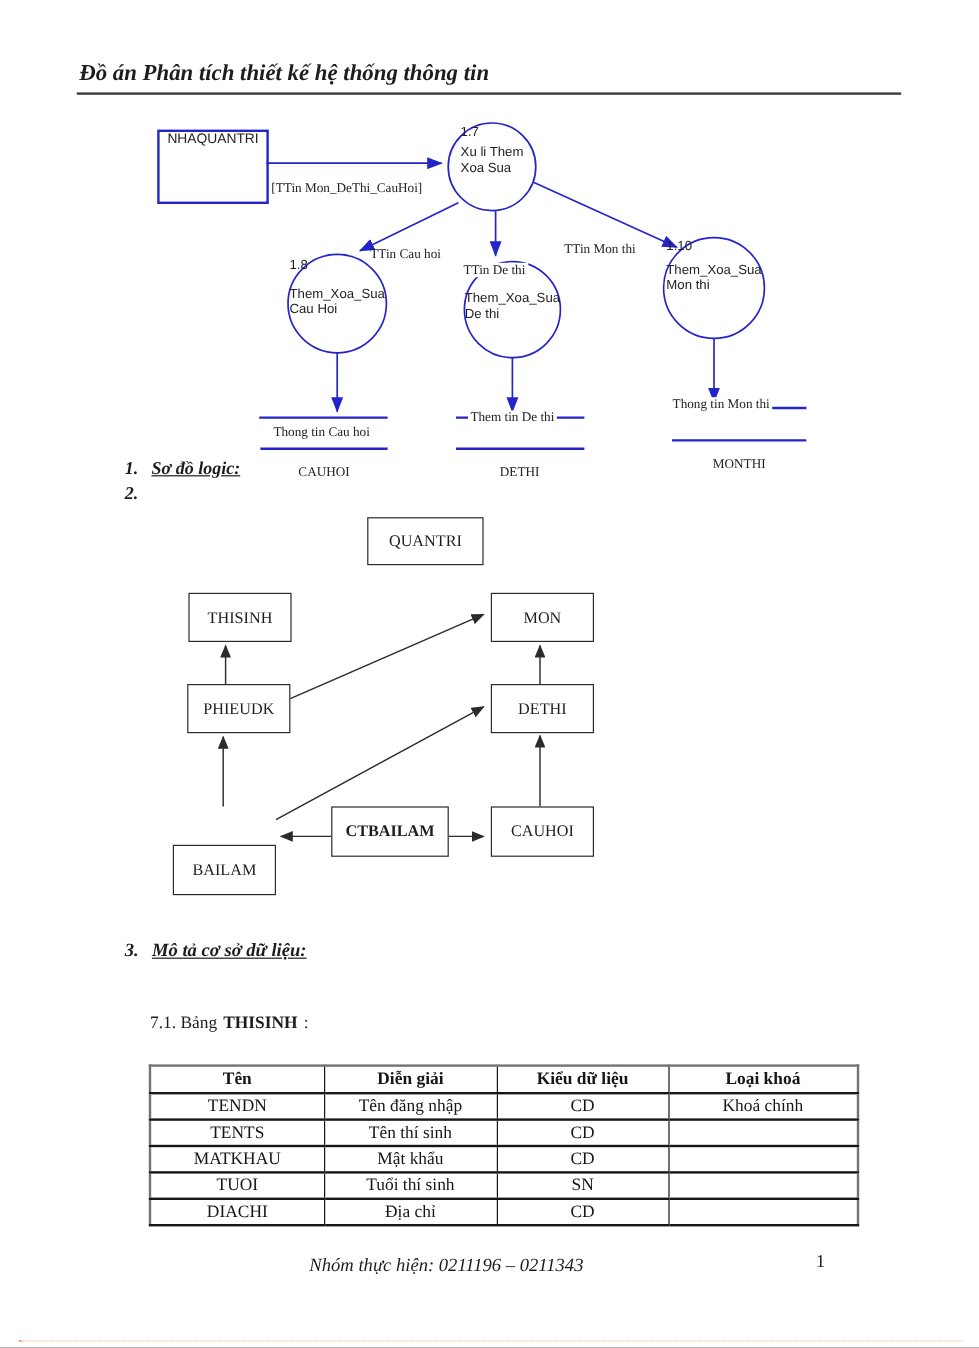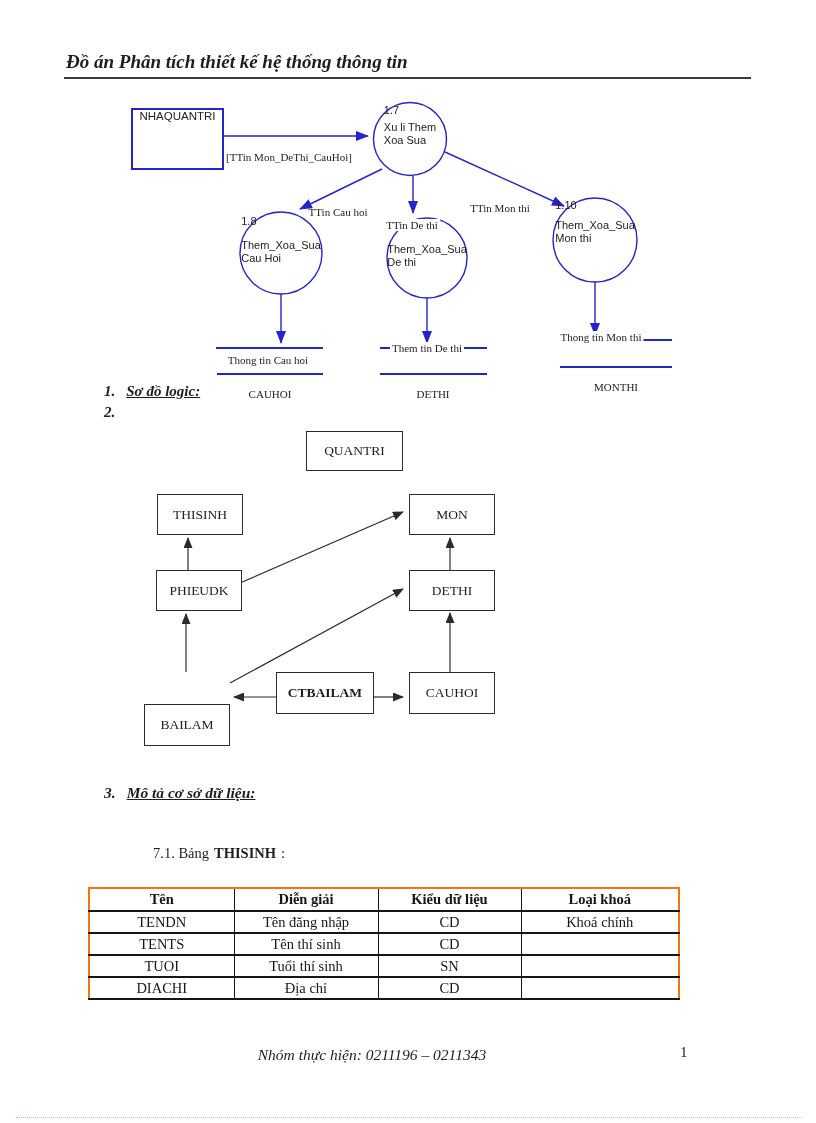--- a/index.html
+++ b/index.html
@@ -27,7 +27,7 @@
   .list-item{position:absolute;font-size:15px;font-weight:bold;font-style:italic;color:#1d1d1d;white-space:nowrap;}
   .list-item .num{margin-right:11px;}
   .list-item .txt{text-decoration:underline;}
-  .subhead{position:absolute;left:125px;top:845px;font-size:14.5px;color:#1d1d1d;white-space:nowrap;margin-left:28px;}
+  .subhead{position:absolute;left:125px;top:845px;font-size:14.5px;color:#1d1d1d;white-space:nowrap;}
   .subhead .tname{font-weight:bold;margin:0 5px;}
   
   .er-box{position:absolute;border:1.2px solid #2b2b2b;background:#fff;

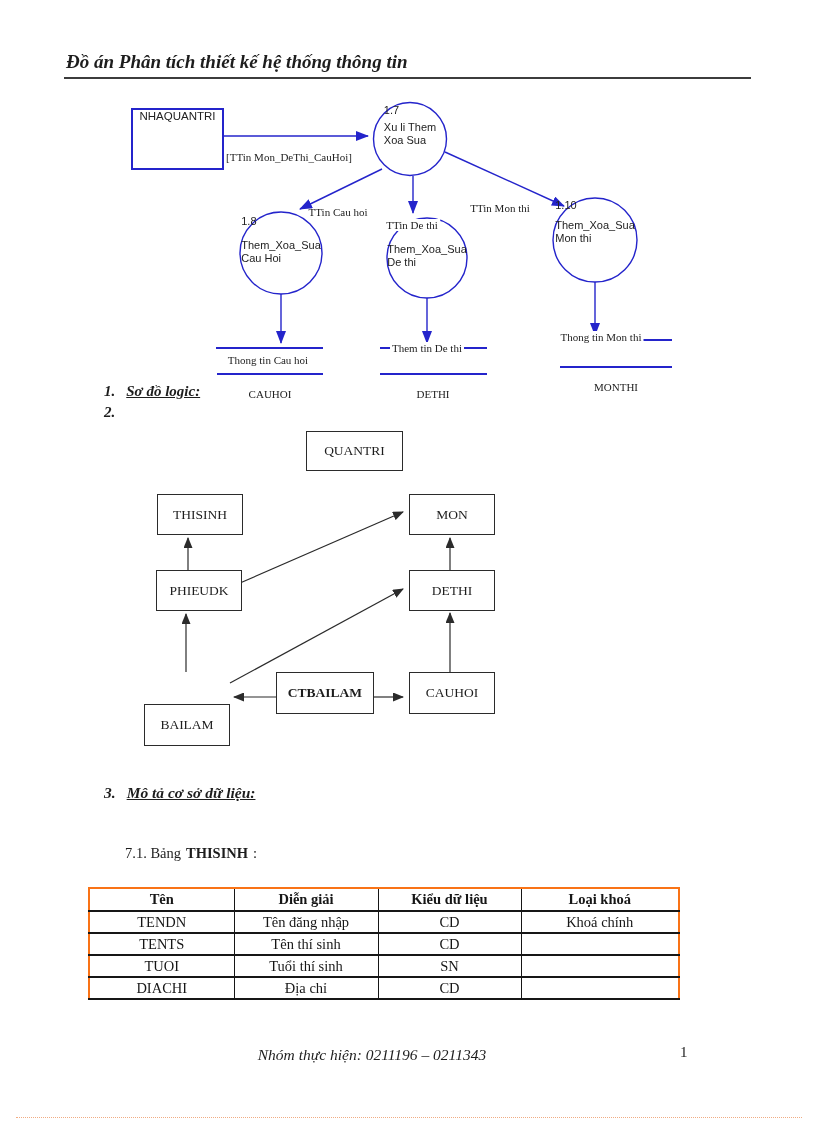--- a/index.html
+++ b/index.html
@@ -37,7 +37,7 @@
     font-family:"Liberation Serif","DejaVu Serif",serif;font-size:14.5px;color:#161616;}
   .db-table th,.db-table td{border:1px solid #161616;border-bottom-width:2px;text-align:center;
     padding:0;height:20px;line-height:19px;overflow:hidden;}
-  .db-table{border:2px solid #f97316;}
+  .db-table{border:2px solid #737373;margin-left:36px;}
   .db-table th{font-weight:bold;height:21px;}
   
   .footer-team{position:absolute;left:372px;top:1046px;transform:translateX(-50%);

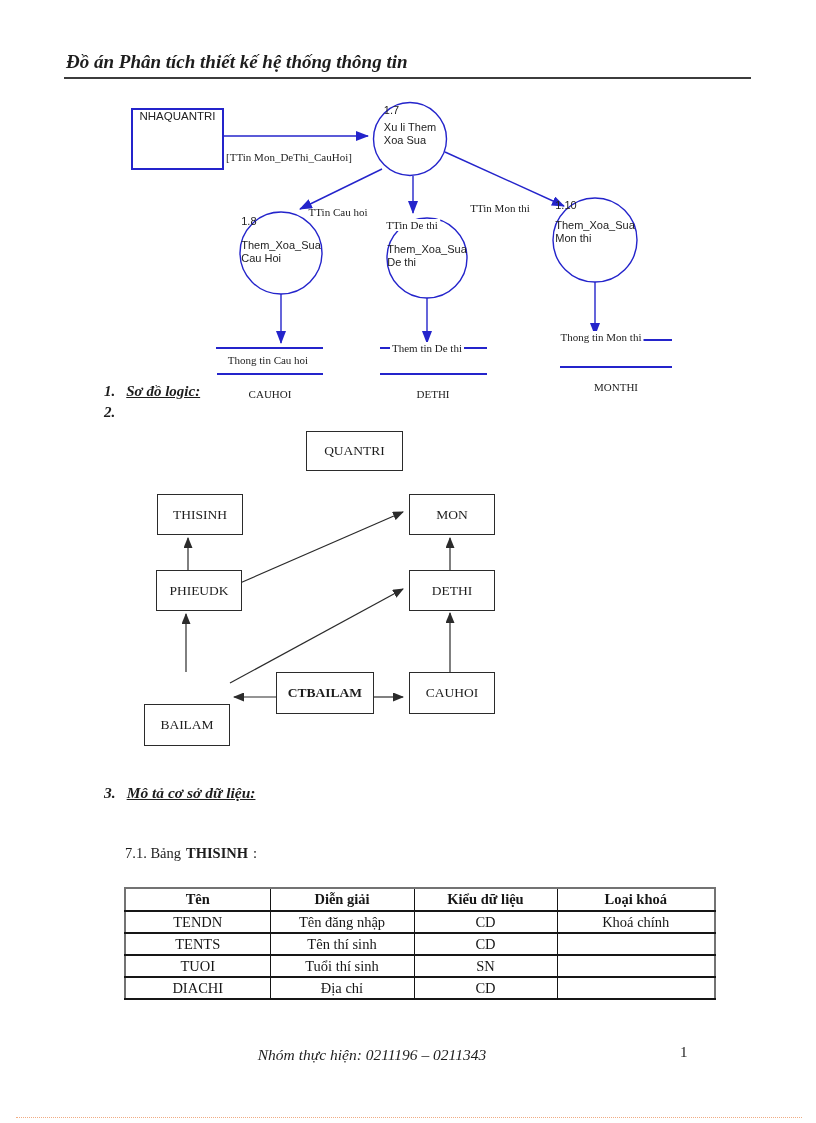--- a/index.html
+++ b/index.html
@@ -197,6 +197,12 @@
         <td></td>
       </tr>
       <tr>
+        <td>MATKHAU</td>
+        <td>Mật khẩu</td>
+        <td>CD</td>
+        <td></td>
+      </tr>
+      <tr>
         <td>TUOI</td>
         <td>Tuổi thí sinh</td>
         <td>SN</td>

